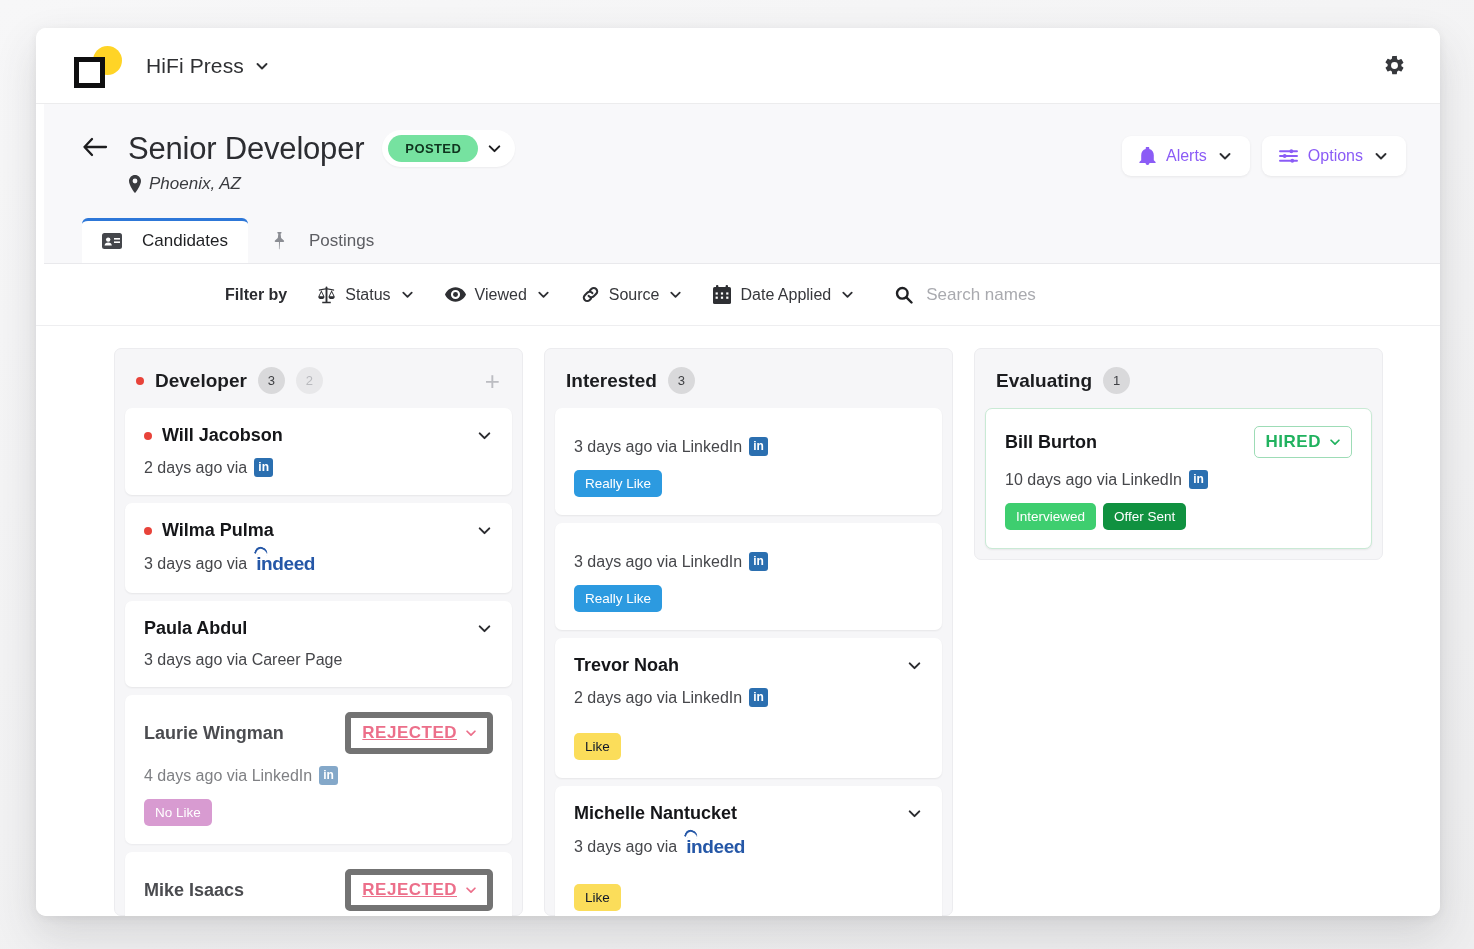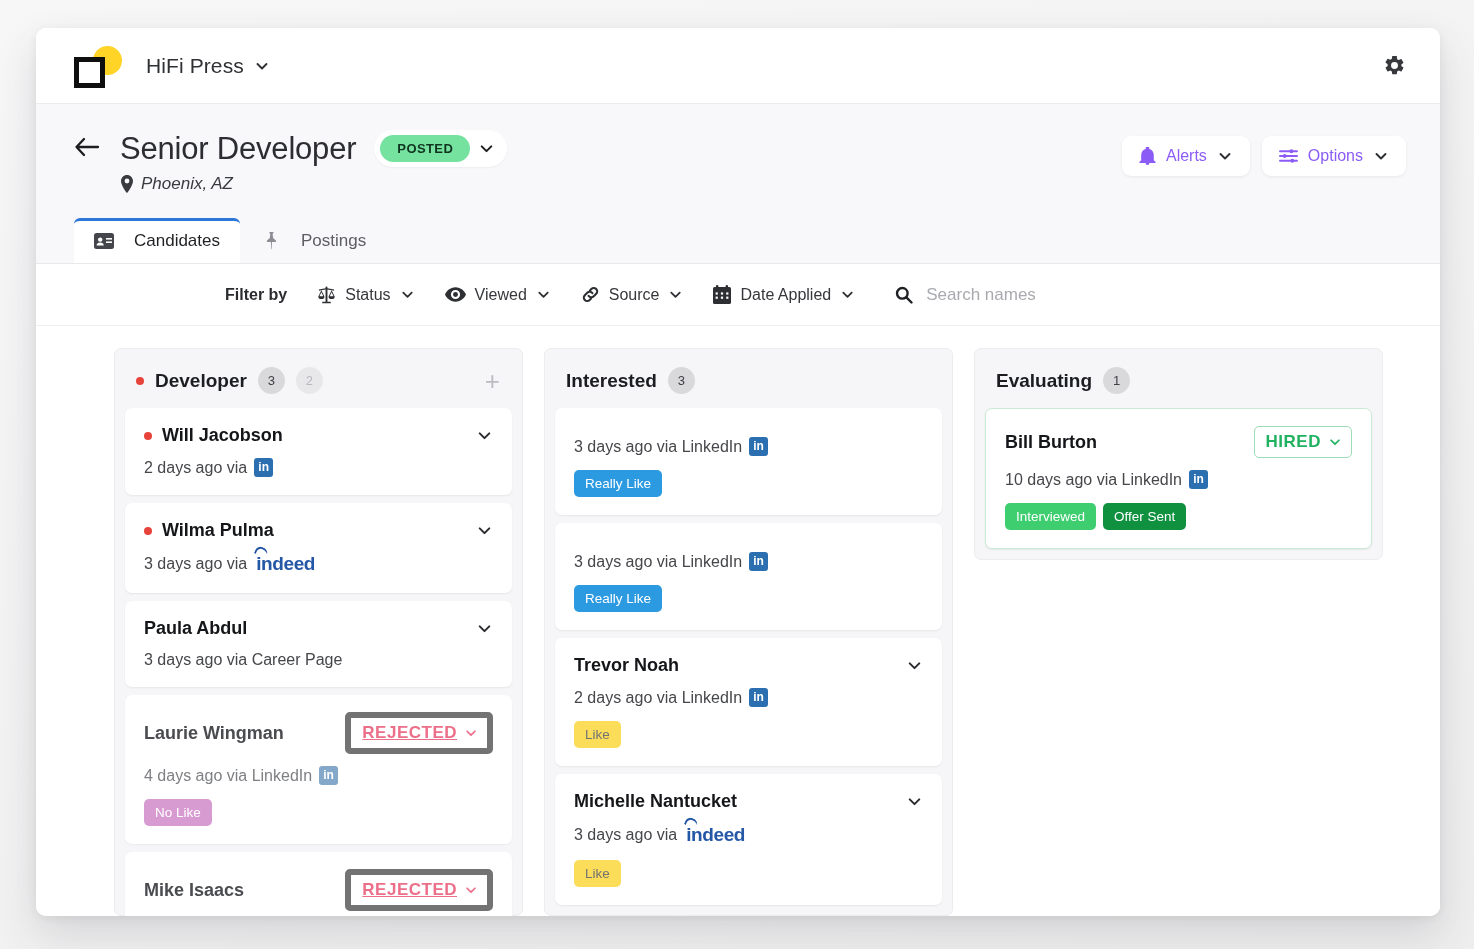--- a/index.html
+++ b/index.html
@@ -64,6 +64,7 @@
     background: #f8f8fa;
     padding: 26px 34px 0 38px;
     border-bottom: 1px solid #e9e9ec;
+    margin-left: 8px;
   }
   .jobhead-row { display: flex; align-items: flex-start; }
   .back-btn {

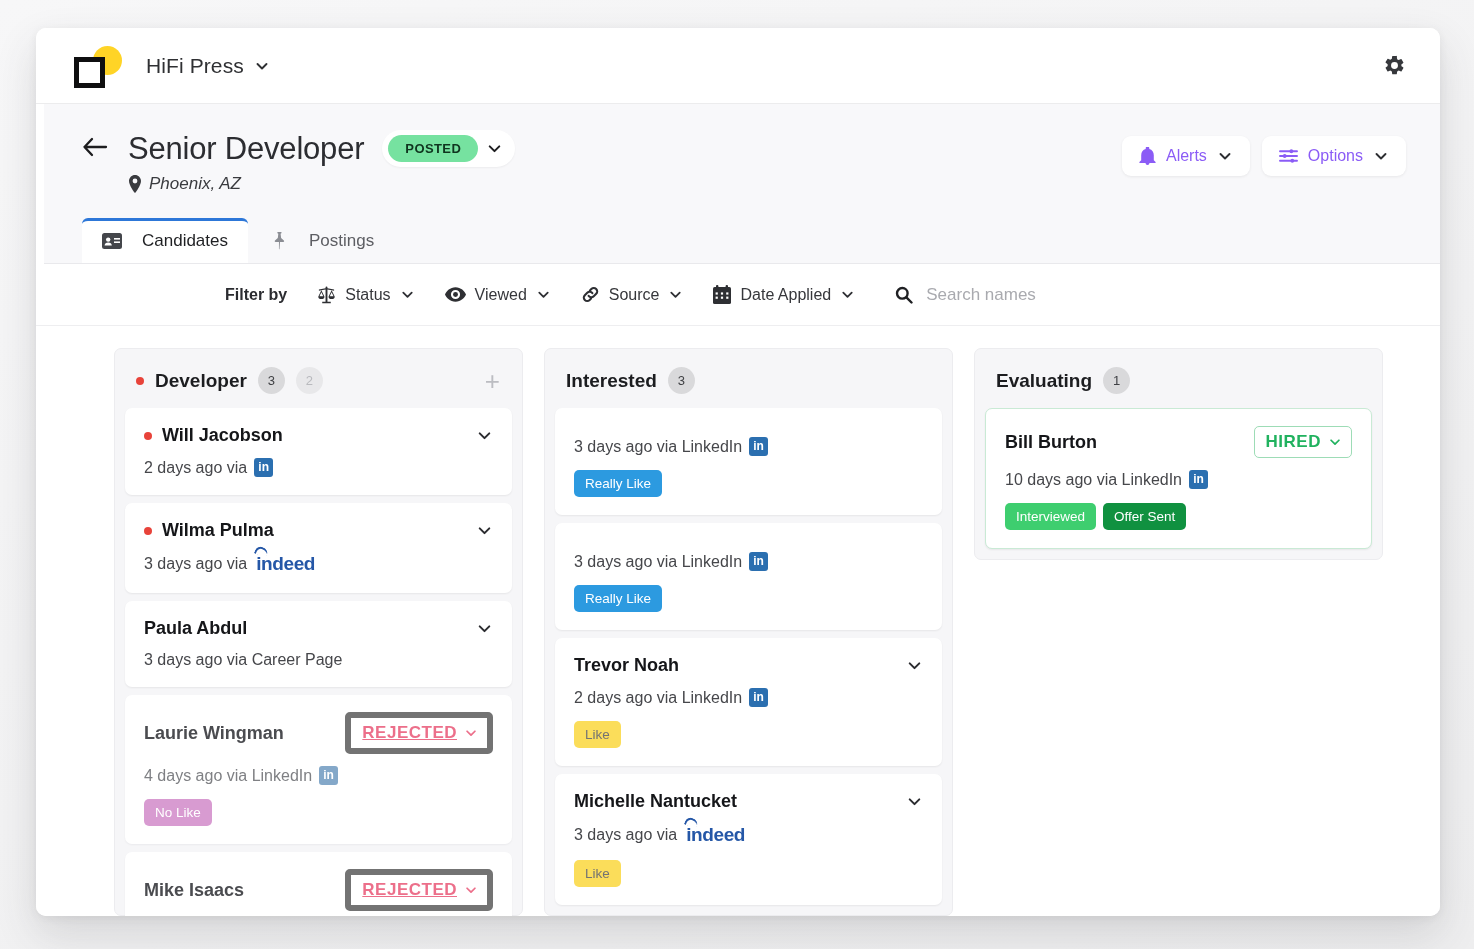--- a/index.html
+++ b/index.html
@@ -254,7 +254,7 @@
     cursor: pointer;
   }
   .tag.reallylike { background: #2c9ae0; }
-  .tag.like { background: #fbdd5a; color: #737373; }
+  .tag.like { background: #fbdd5a; color: #0f172a; margin-top: 12px; }
   .tag.nolike { background: #d89bd1; color: #ffffff; }
   .tag.interviewed { background: #3ece6f; }
   .tag.offersent { background: #109140; }

